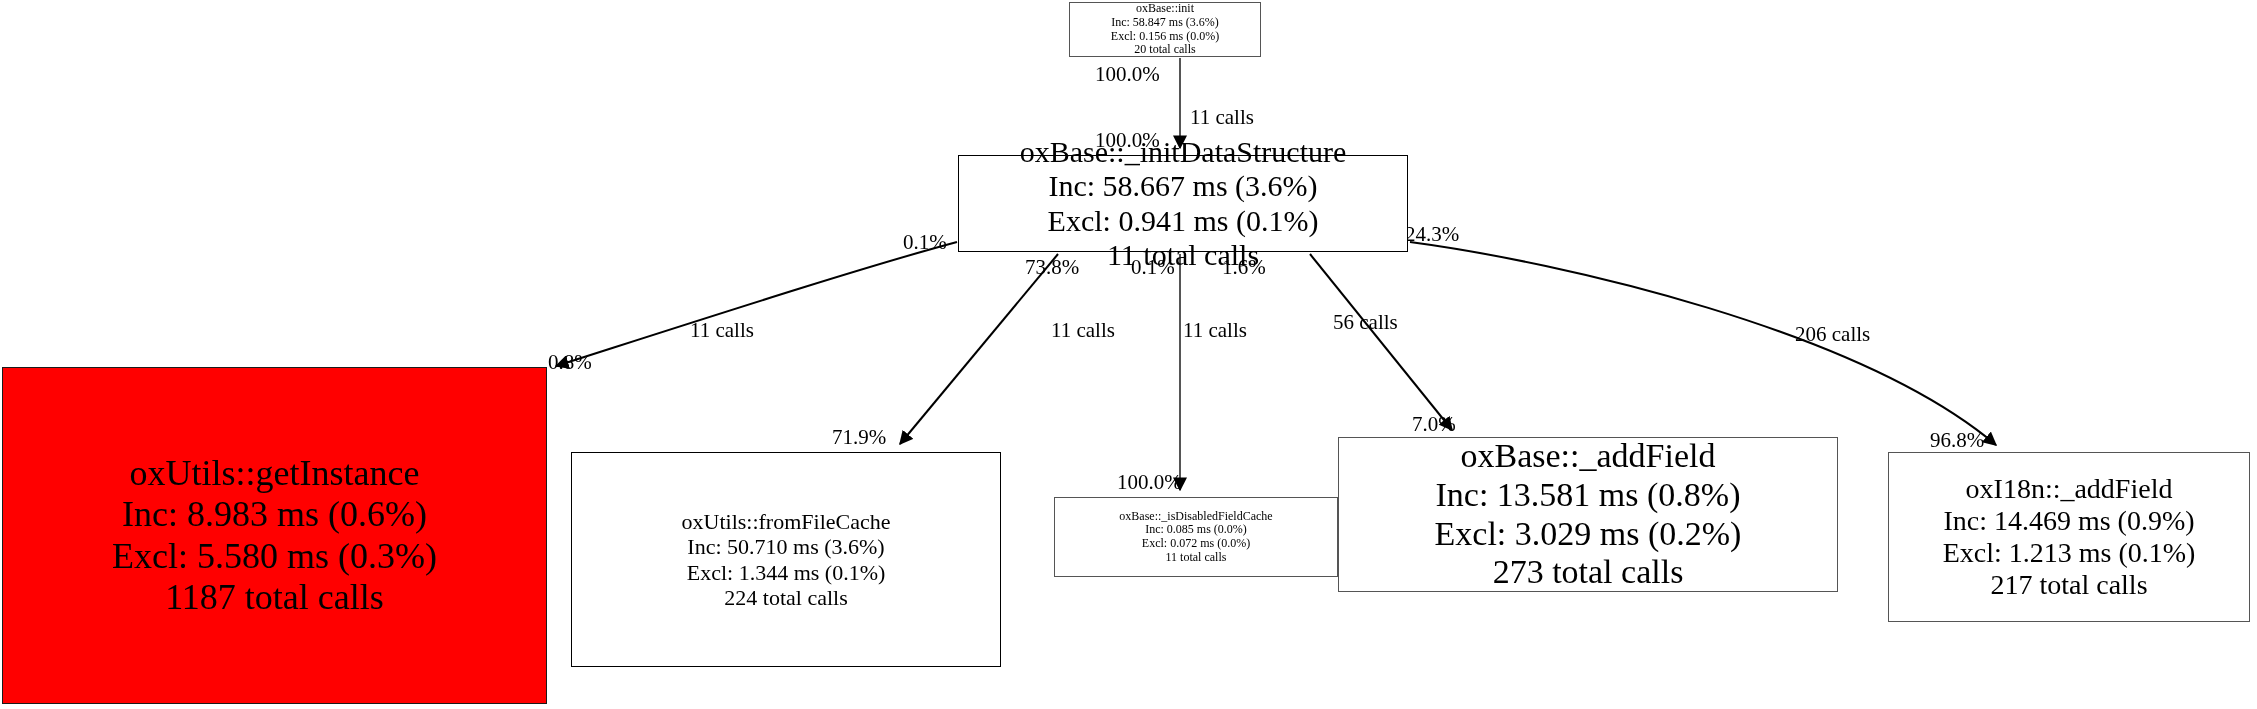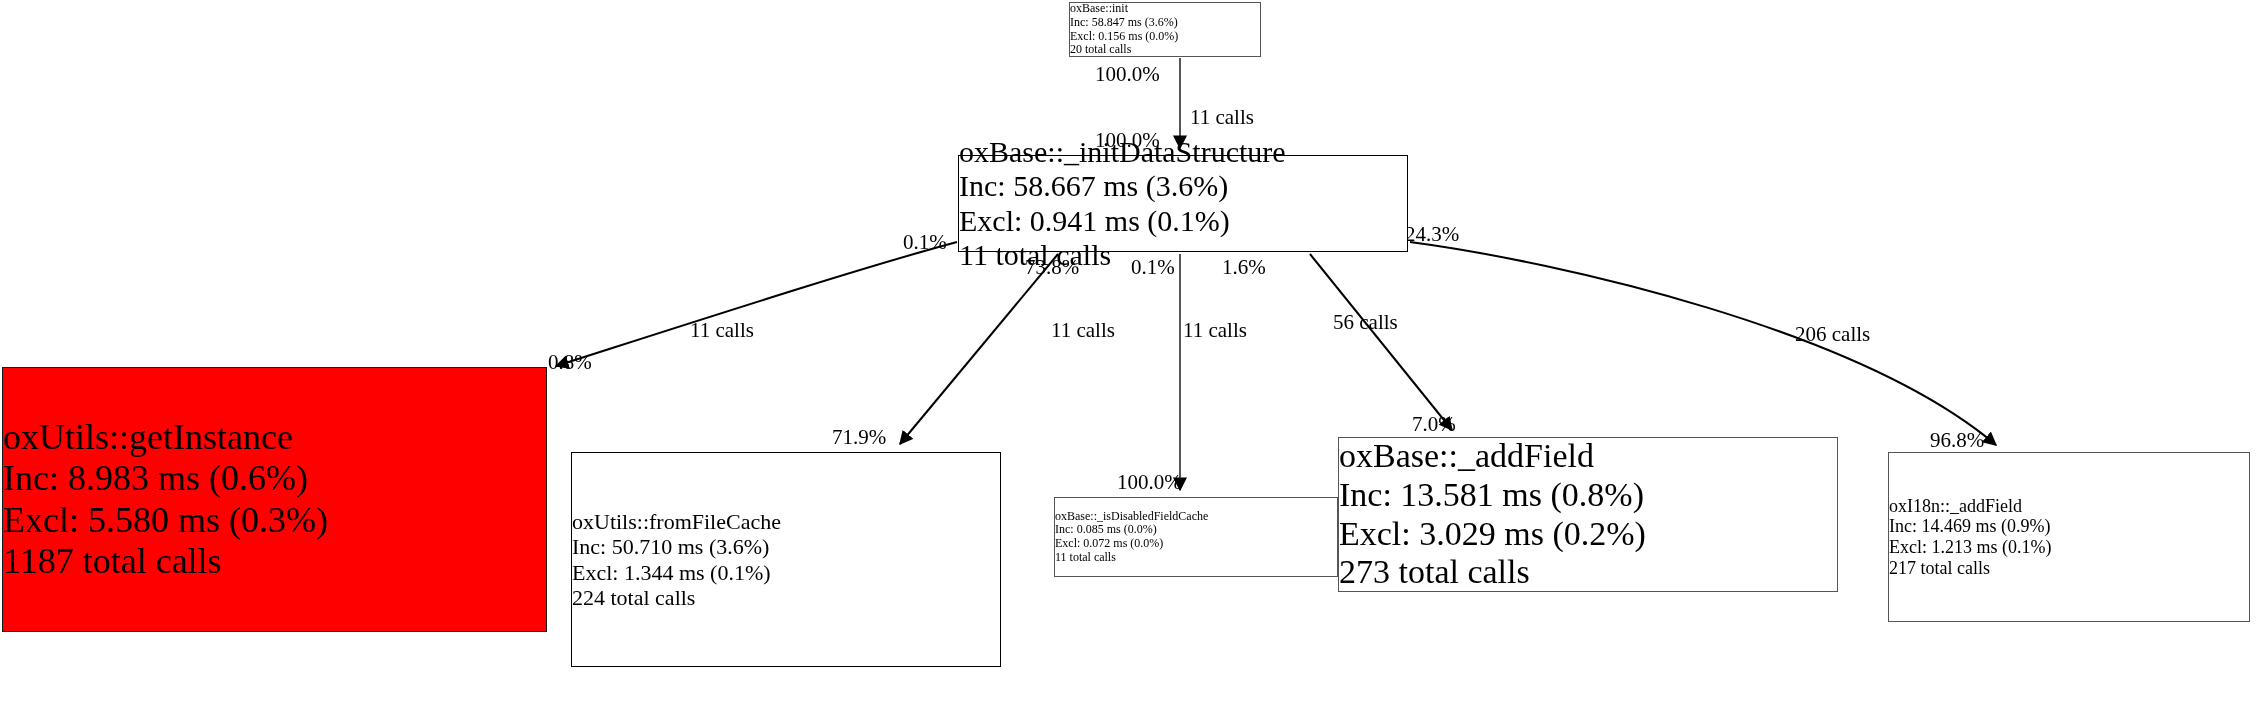--- a/index.html
+++ b/index.html
@@ -30,7 +30,7 @@
     background: #ffffff;
     display: flex;
     flex-direction: column;
-    align-items: flex-start;
+    align-items: center;
     justify-content: center;
     text-align: center;
     color: #000000;

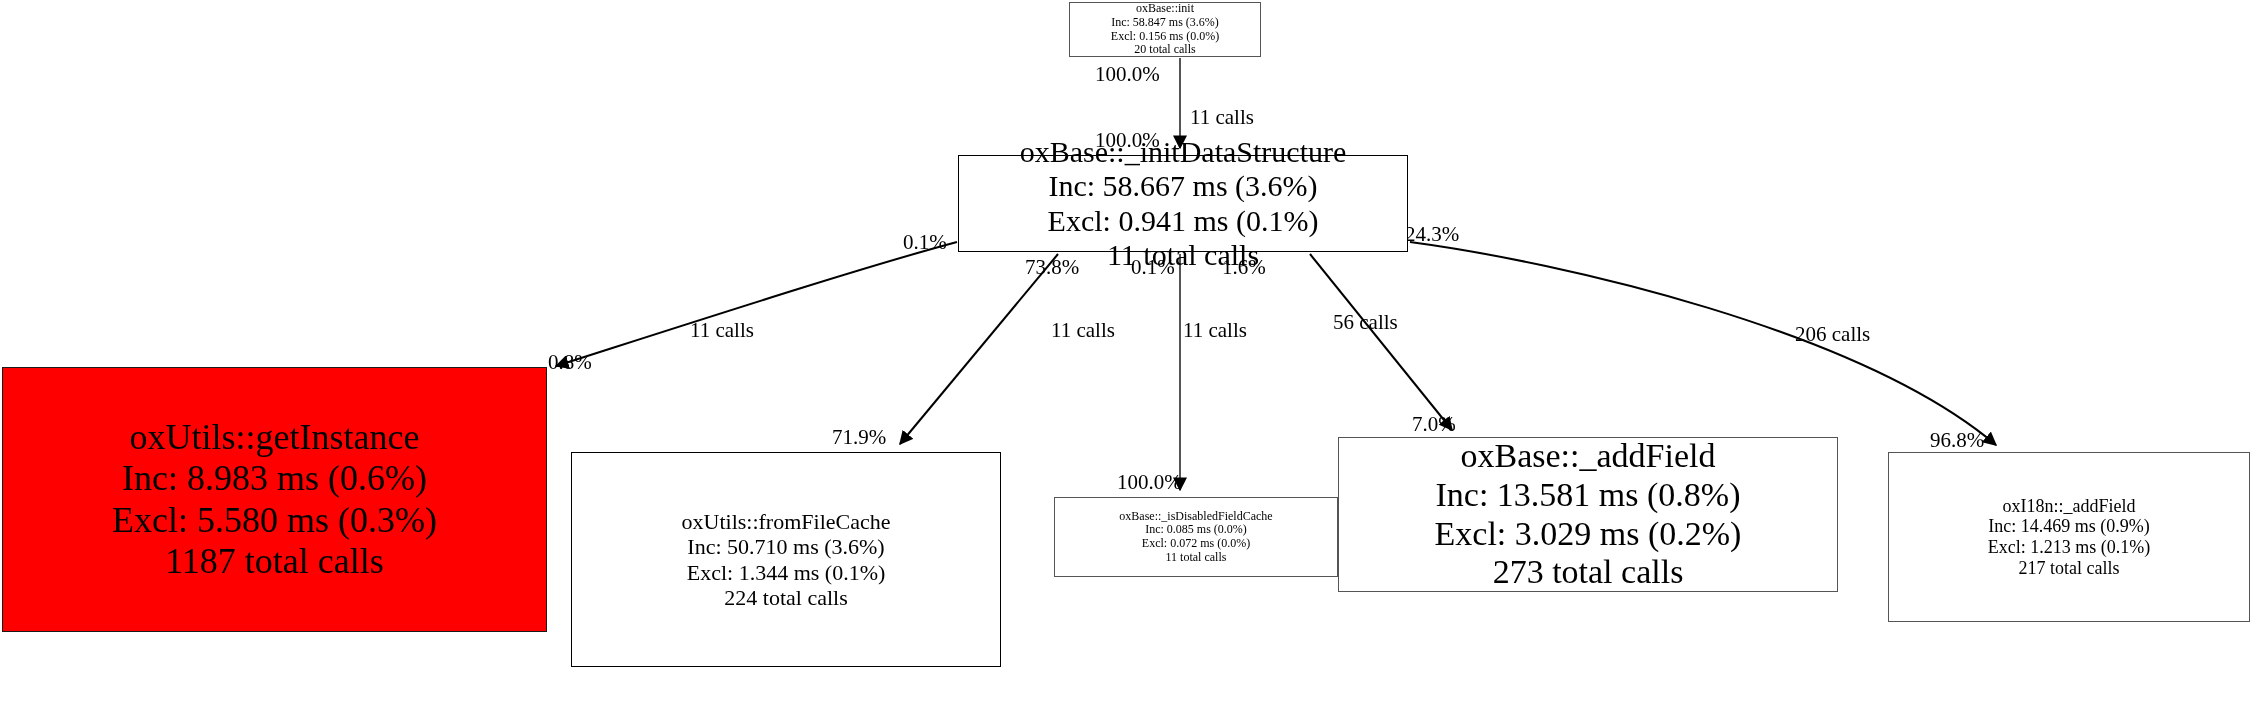--- a/index.html
+++ b/index.html
@@ -51,7 +51,7 @@
     font-size: 30px;
   }
   #node-getinstance {
-    left: 2px; top: 367px; width: 545px; height: 265px;
+    left: 2px; top: 367px; width: 545px; height: 337px;
     font-size: 36px;
   }
   #node-fromfilecache {

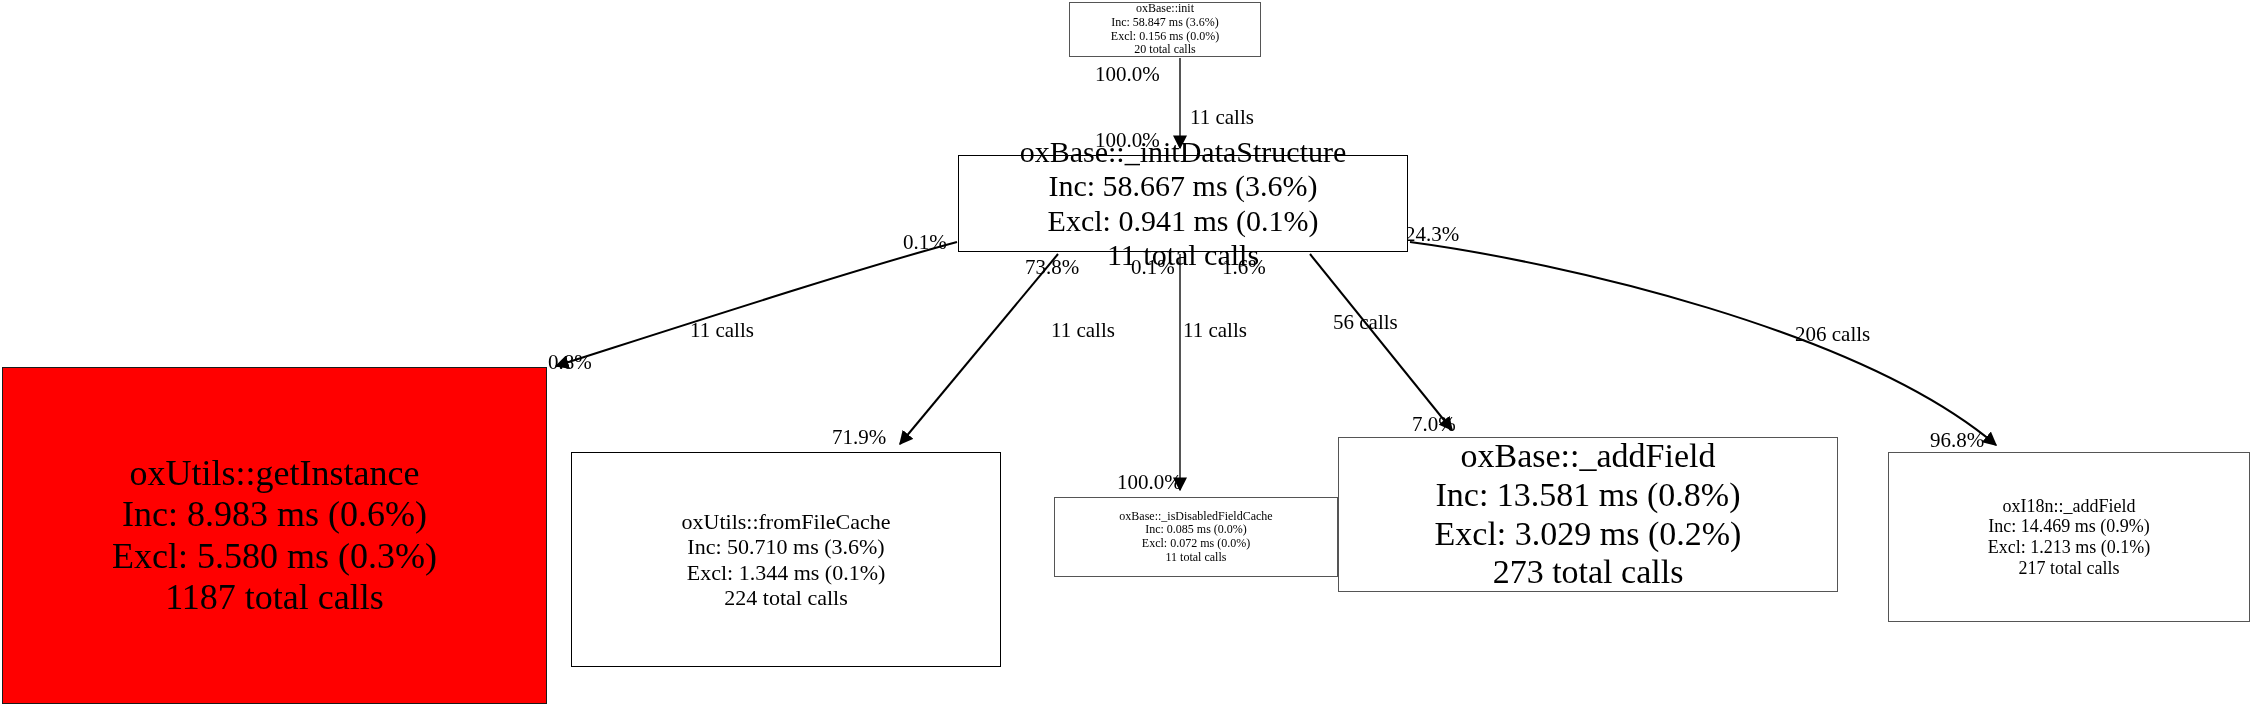--- a/index.html
+++ b/index.html
@@ -69,7 +69,7 @@
   }
   #node-i18naddfield {
     left: 1888px; top: 452px; width: 362px; height: 170px;
-    font-size: 18px;
+    font-size: 28px;
   }
 
   .edge-label {

